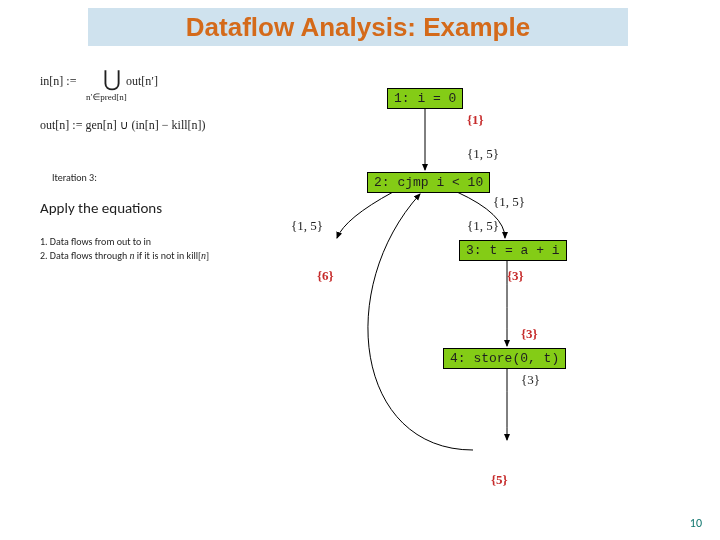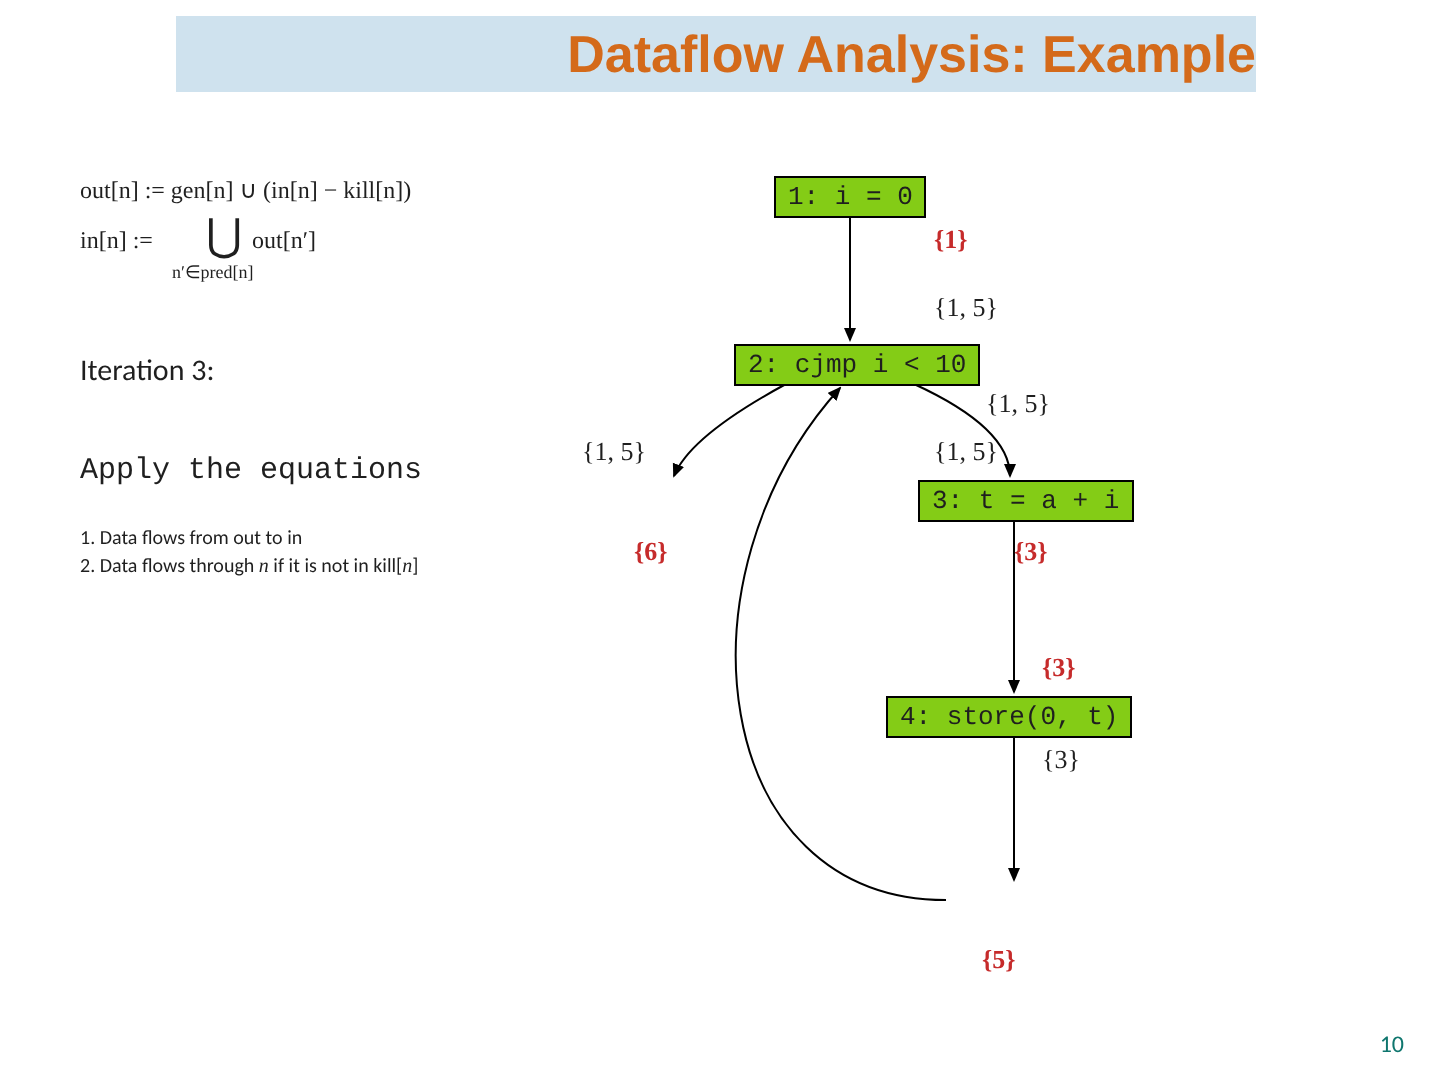--- a/index.html
+++ b/index.html
@@ -20,7 +20,7 @@
   }
   .title-band span{
     display:block;
-    text-align:right;
+    text-align:center;
     font-size:26px;
     font-weight:600;
     color:#d46a1a;

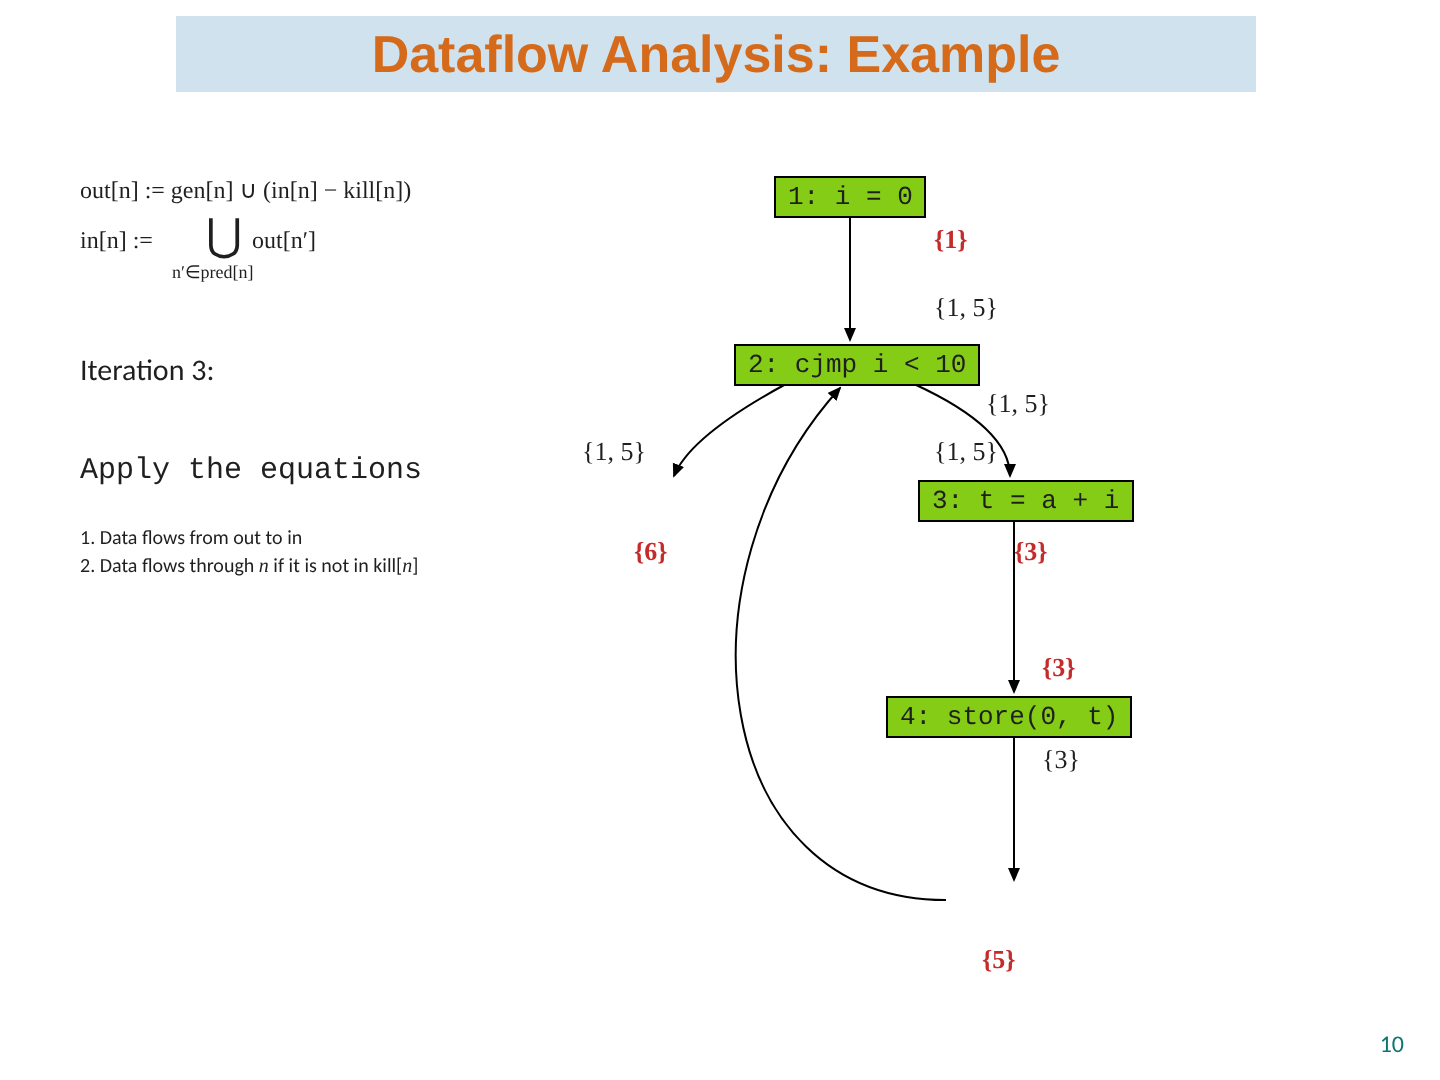--- a/index.html
+++ b/index.html
@@ -85,8 +85,6 @@
 
 <div class="left-col">
 
-  <div class="eqn" style="margin-top:18px;">out[n] := gen[n] ∪ (in[n] − kill[n])</div>
-
   <div class="eqn" style="position:relative;height:30px;">
     <span style="position:absolute;left:0;top:4px;">in[n] := </span>
     <span class="big-u" style="position:absolute;left:60px;top:2px;">⋃</span>
@@ -95,6 +93,8 @@
       <span>n′∈pred[n]</span>
     </span>
   </div>
+
+  <div class="eqn" style="margin-top:18px;">out[n] := gen[n] ∪ (in[n] − kill[n])</div>
 
   <div class="iter">Iteration 3:</div>
 

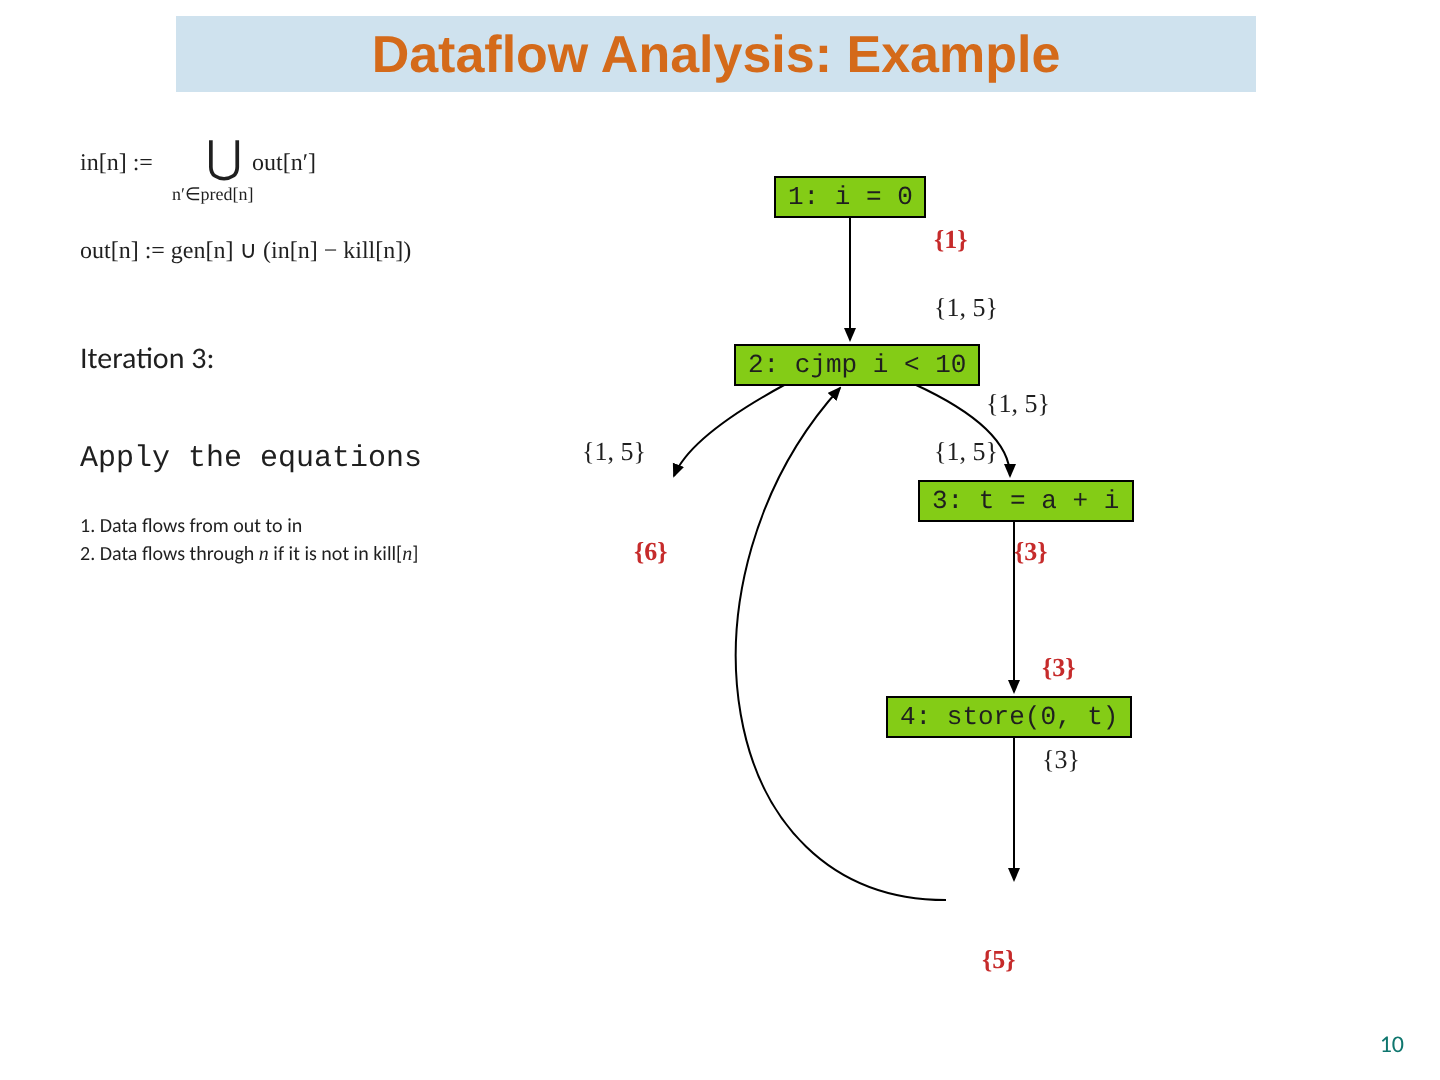--- a/index.html
+++ b/index.html
@@ -42,7 +42,7 @@
     font-size:22px;display:inline-block;line-height:14px;
     vertical-align:-4px;margin:0 3px;
   }
-  .iter{margin-top:38px;font-size:15px;}
+  .iter{margin-top:38px;font-size:10px;margin-left:12px;}
   .apply{margin-top:32px;font-size:15px;font-family:Liberation Mono, monospace;}
   .steps{margin-top:18px;font-size:10px;line-height:1.35;}
   .steps i{font-style:italic;font-family:"Times New Roman",serif;}

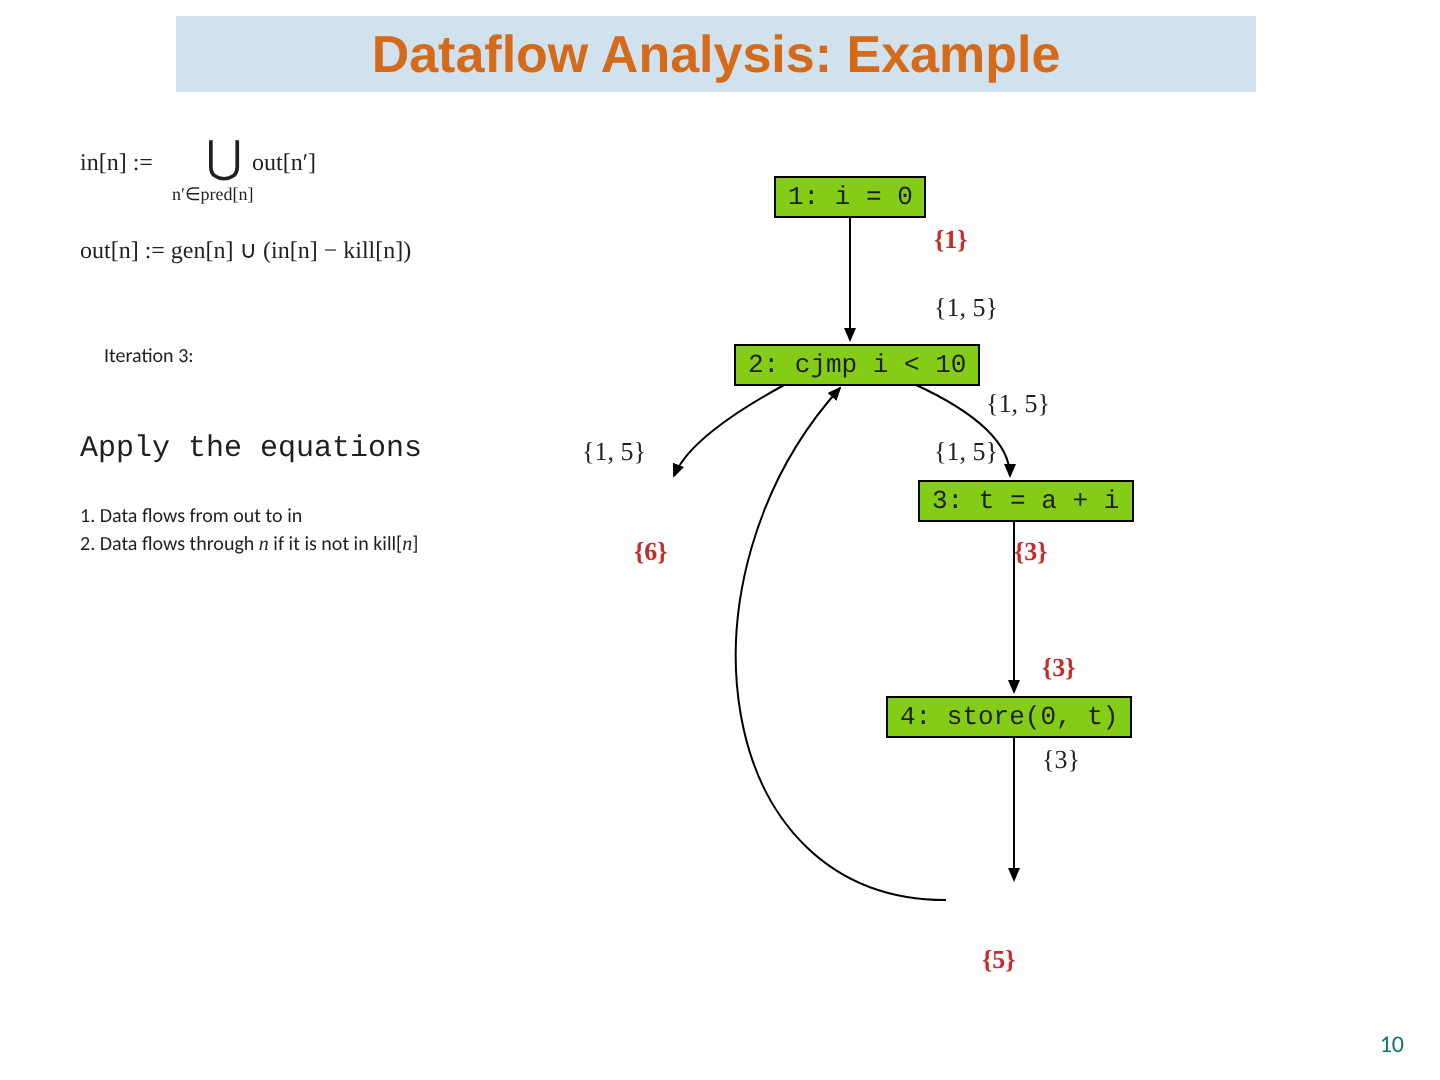--- a/index.html
+++ b/index.html
@@ -43,7 +43,7 @@
     vertical-align:-4px;margin:0 3px;
   }
   .iter{margin-top:38px;font-size:10px;margin-left:12px;}
-  .apply{margin-top:32px;font-size:15px;font-family:Liberation Mono, monospace;}
+  .apply{margin-top:15px;font-size:15px;}
   .steps{margin-top:18px;font-size:10px;line-height:1.35;}
   .steps i{font-style:italic;font-family:"Times New Roman",serif;}
   

